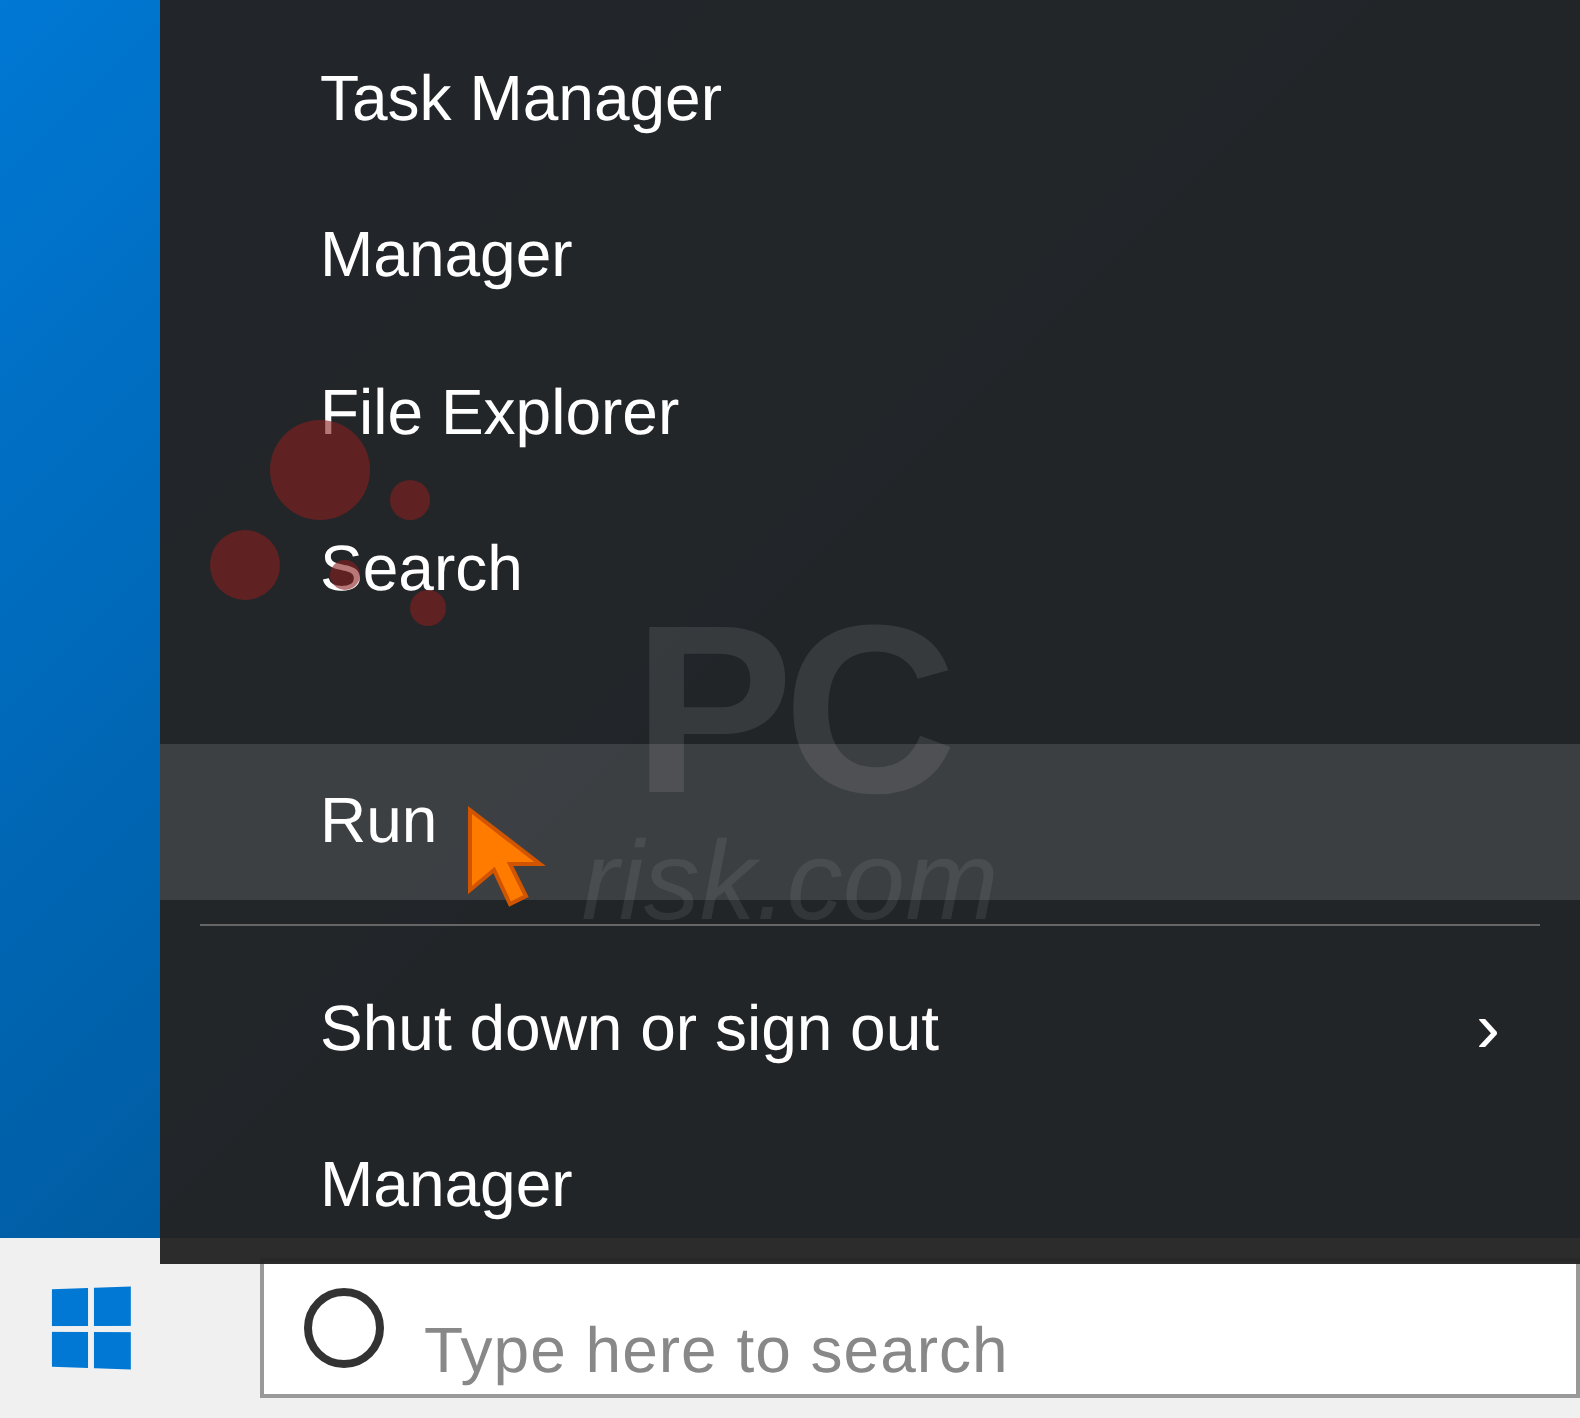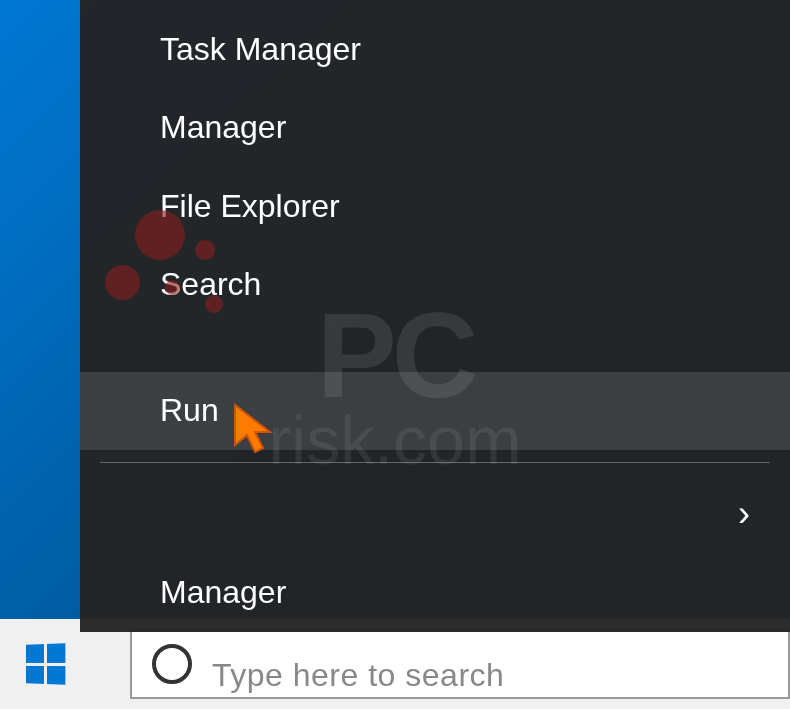--- a/index.html
+++ b/index.html
@@ -158,9 +158,10 @@
       top: 62%;
       left: 50%;
       transform: translate(-50%, -50%);
-      font-size: 68px;
+      font-size: 56px;
       color: rgba(180, 180, 180, 0.12);
       font-weight: normal;
+      font-style: italic;
       pointer-events: none;
       z-index: 50;
     }

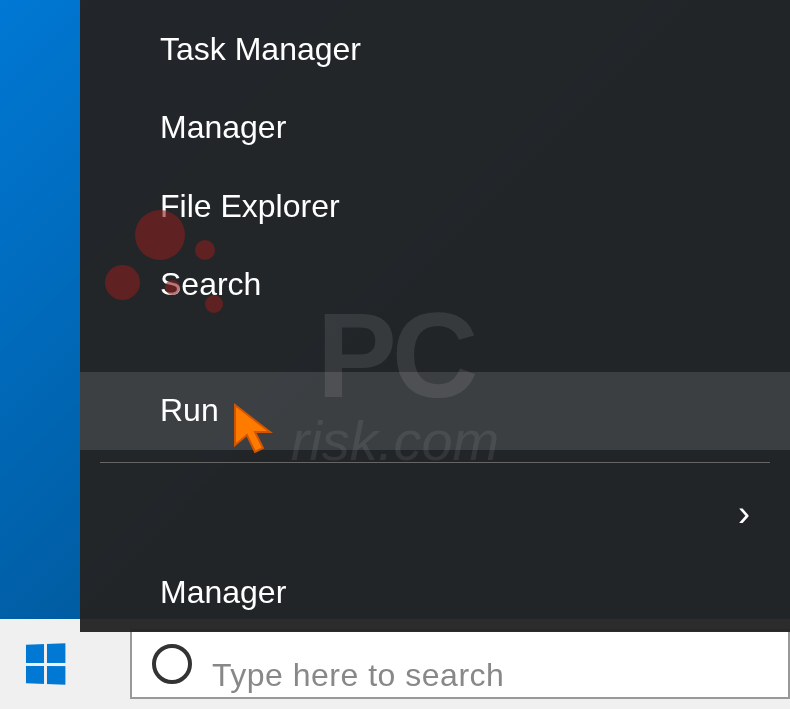--- a/index.html
+++ b/index.html
@@ -232,6 +232,7 @@
   </div>
   <div class="menu-divider"></div>
   <div class="menu-item">
+    <span>Shut down or sign out</span>
     <span class="chevron">›</span>
   </div>
   <div class="menu-item">

